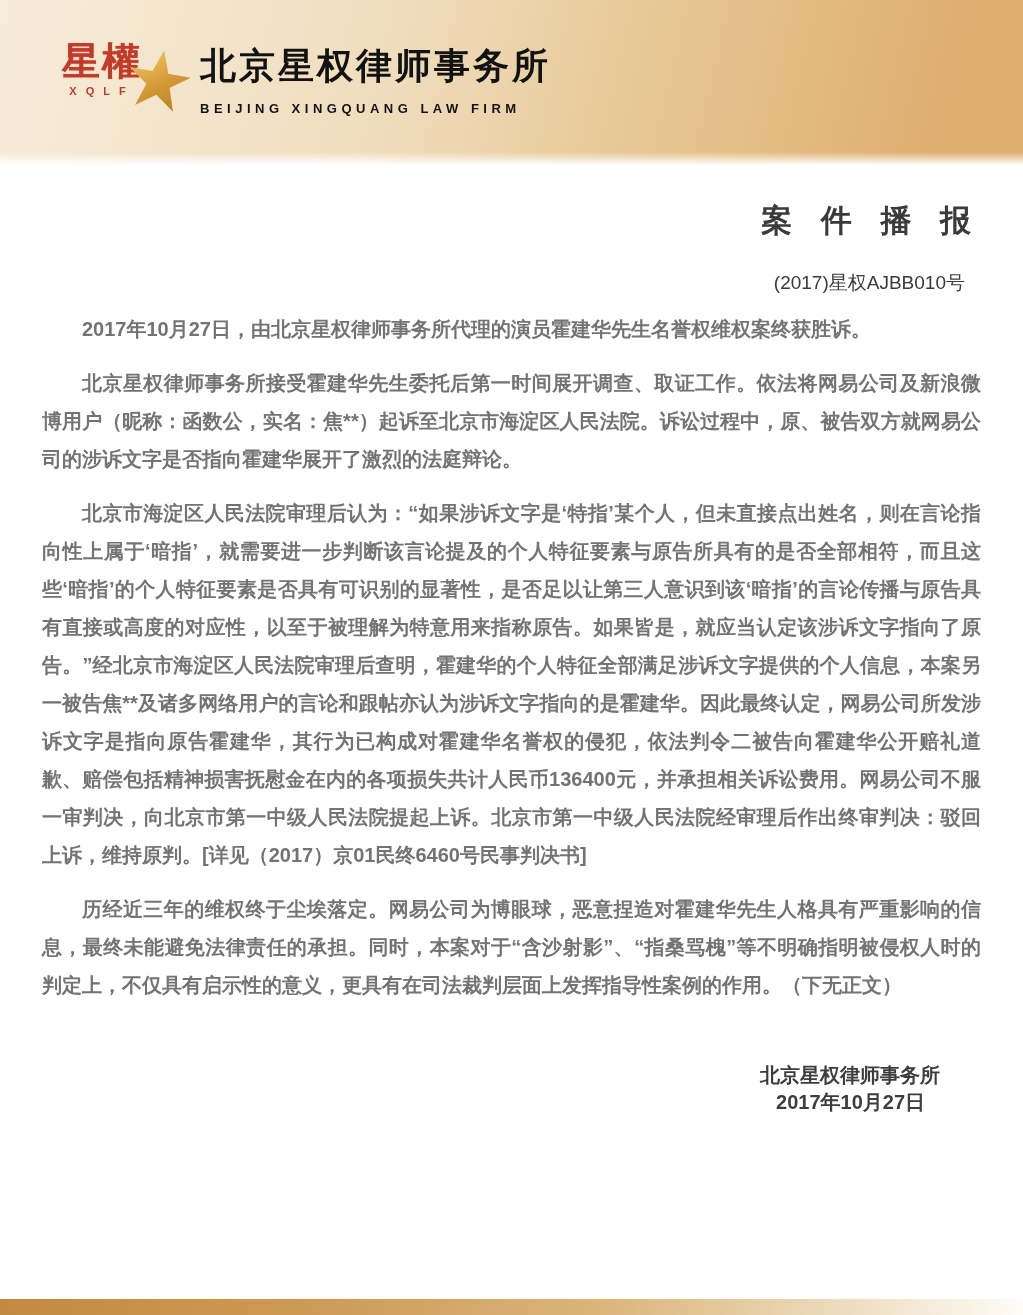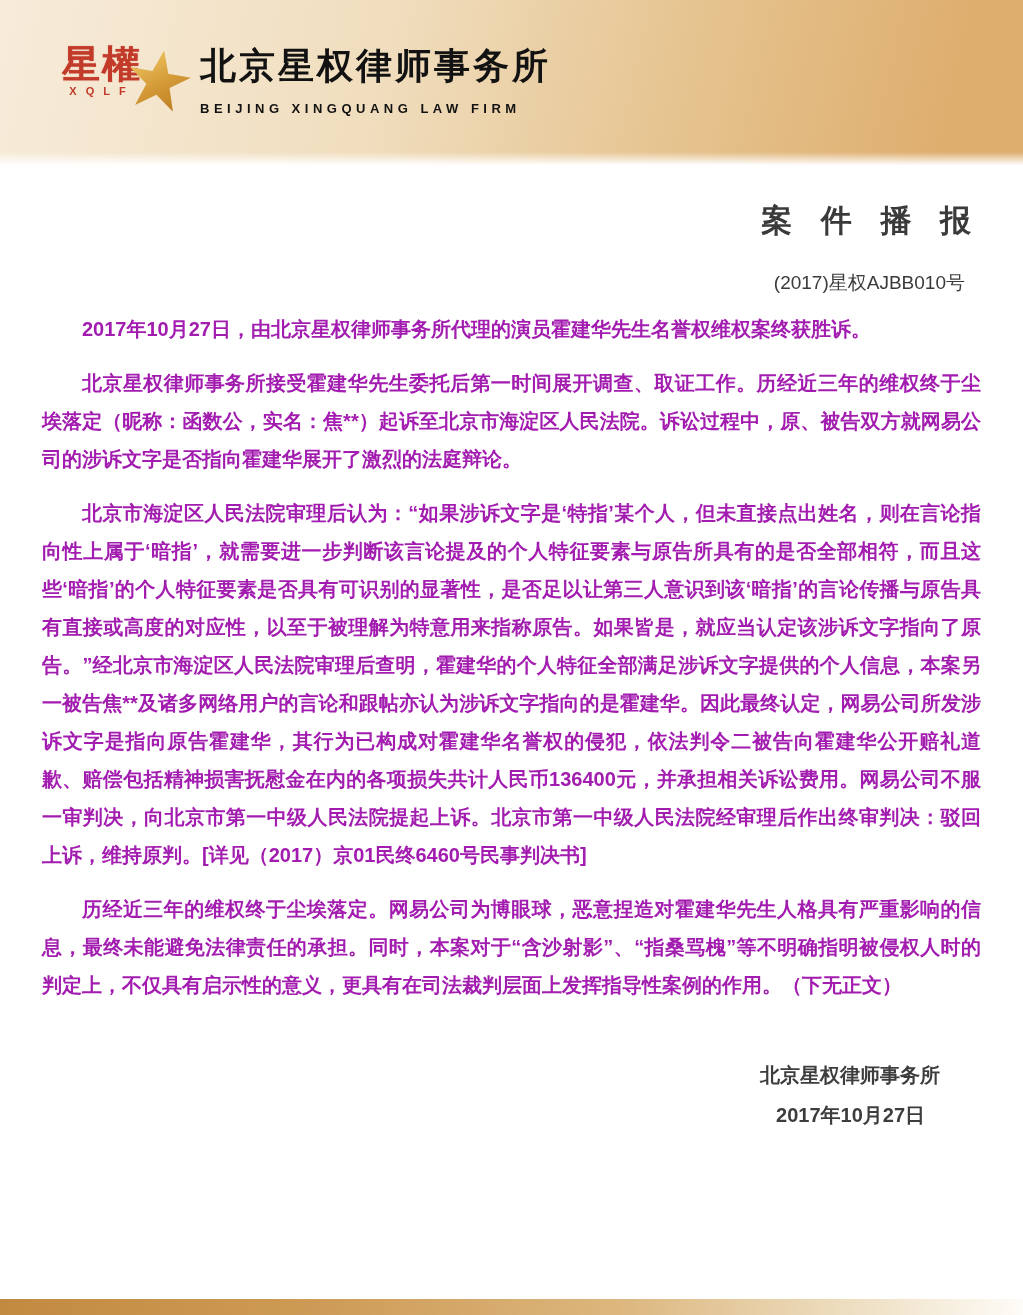--- a/index.html
+++ b/index.html
@@ -42,7 +42,7 @@
     align-items: center;
   }
   .logo-mark-cn {
-    font-family: Liberation Sans, sans-serif;
+    font-family: Liberation Mono, monospace;
     font-size: 38px;
     font-weight: 700;
     line-height: 40px;

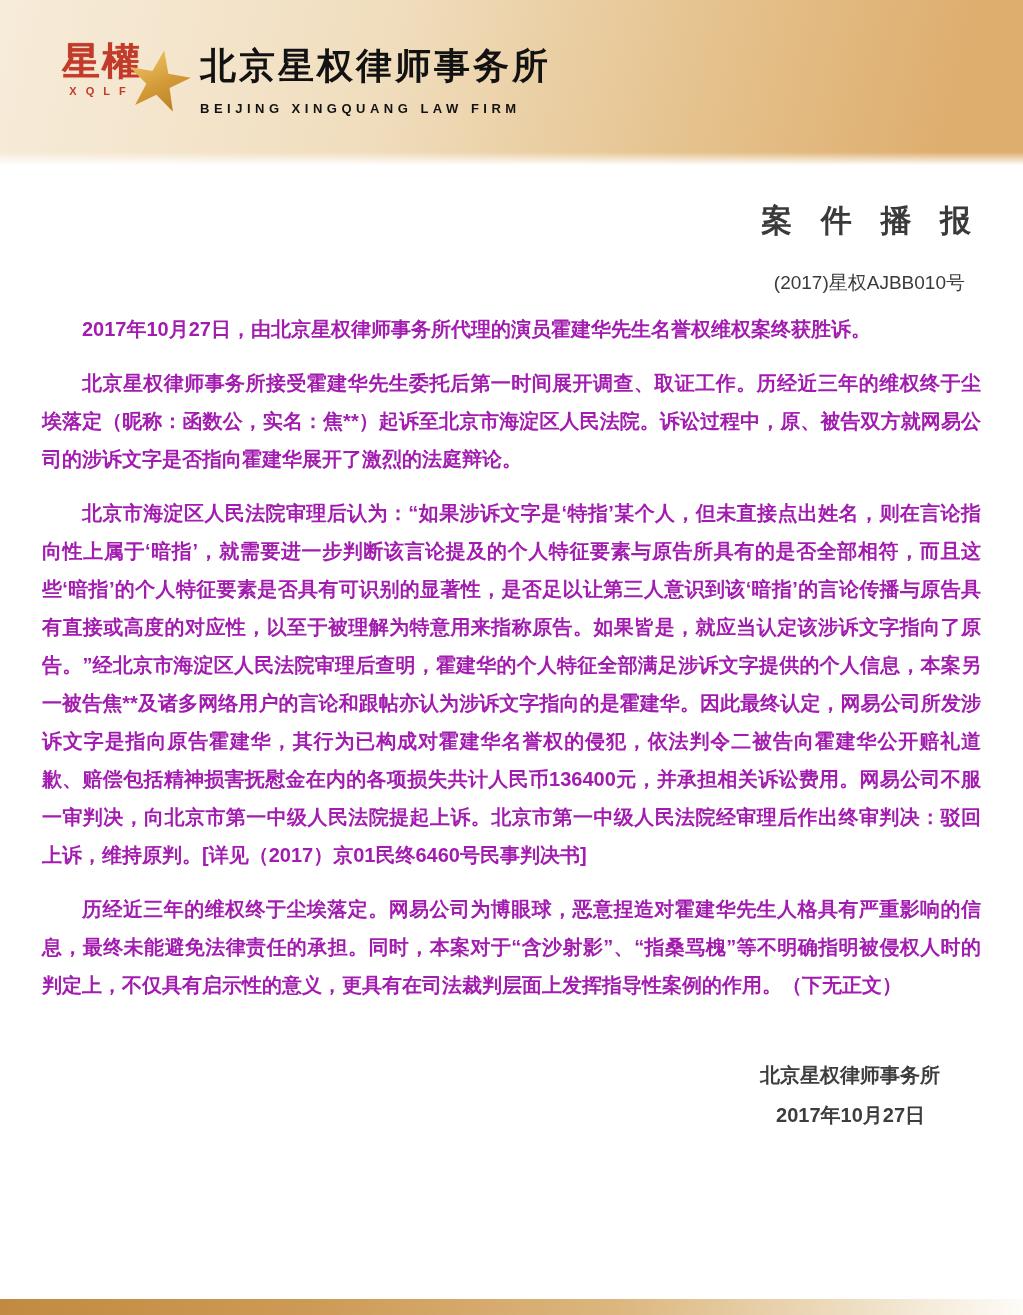--- a/index.html
+++ b/index.html
@@ -114,7 +114,7 @@
     line-height: 38px;
     text-align: justify;
     text-indent: 2em;
-    color: #a21caf;
+    color: #737373;
   }
   .para:first-of-type { margin-top: 14px; }
 

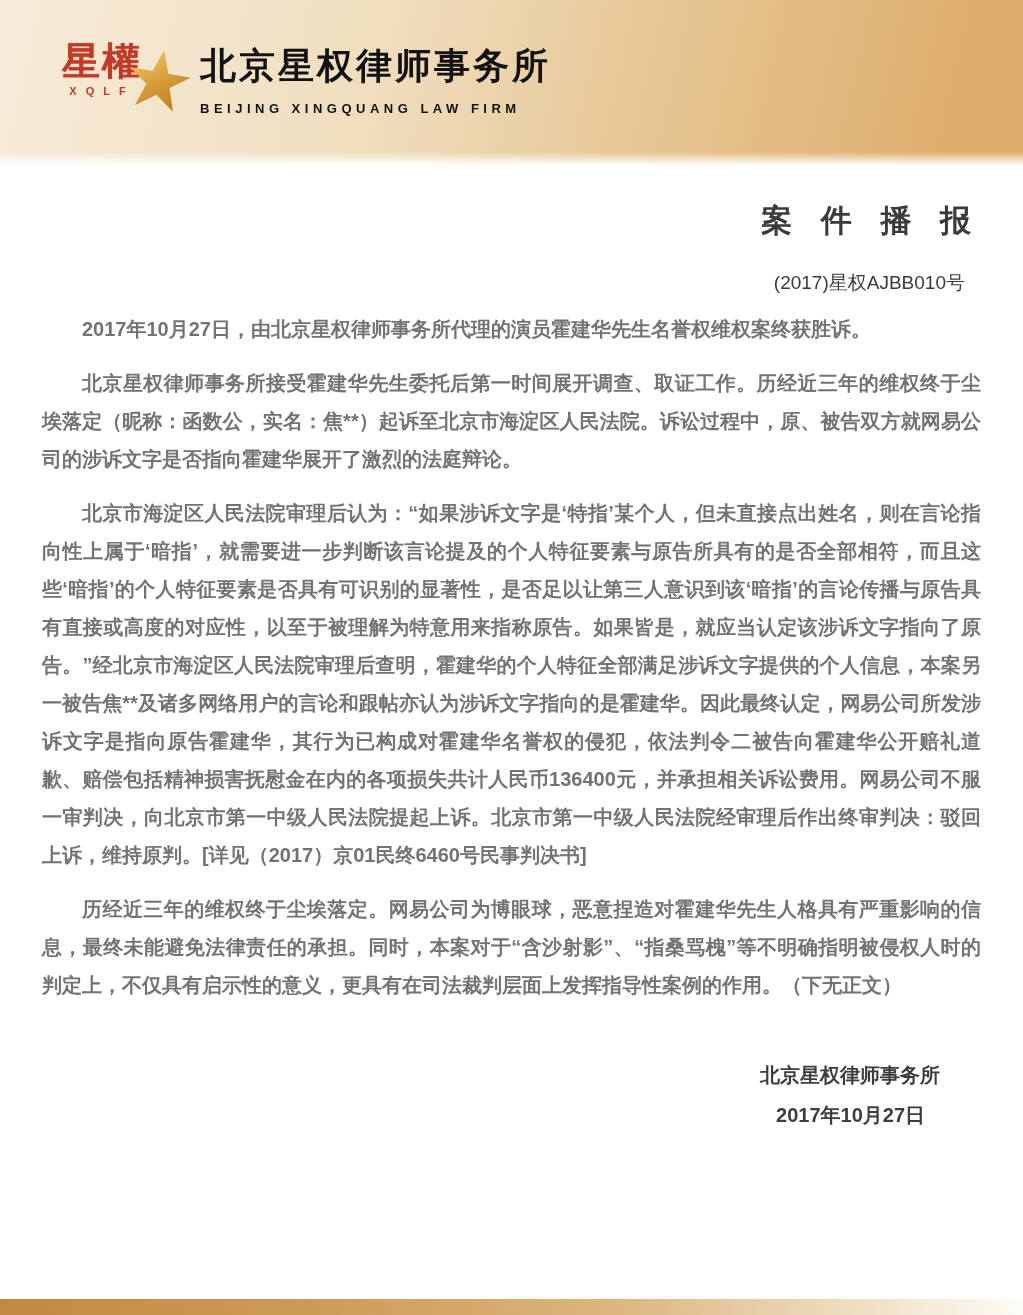--- a/index.html
+++ b/index.html
@@ -160,7 +160,7 @@
     <div class="doc-number">(2017)星权AJBB010号</div>
 
     <p class="para">2017年10月27日，由北京星权律师事务所代理的演员霍建华先生名誉权维权案终获胜诉。</p>
-    <p class="para">北京星权律师事务所接受霍建华先生委托后第一时间展开调查、取证工作。历经近三年的维权终于尘埃落定（昵称：函数公，实名：焦**）起诉至北京市海淀区人民法院。诉讼过程中，原、被告双方就网易公司的涉诉文字是否指向霍建华展开了激烈的法庭辩论。</p>
+    <p class="para">北京星权律师事务所接受霍建华先生委托后第一时间展开调查、取证工作。依法将网易公司及新浪微博用户（昵称：函数公，实名：焦**）起诉至北京市海淀区人民法院。诉讼过程中，原、被告双方就网易公司的涉诉文字是否指向霍建华展开了激烈的法庭辩论。</p>
     <p class="para">北京市海淀区人民法院审理后认为：“如果涉诉文字是‘特指’某个人，但未直接点出姓名，则在言论指向性上属于‘暗指’，就需要进一步判断该言论提及的个人特征要素与原告所具有的是否全部相符，而且这些‘暗指’的个人特征要素是否具有可识别的显著性，是否足以让第三人意识到该‘暗指’的言论传播与原告具有直接或高度的对应性，以至于被理解为特意用来指称原告。如果皆是，就应当认定该涉诉文字指向了原告。”经北京市海淀区人民法院审理后查明，霍建华的个人特征全部满足涉诉文字提供的个人信息，本案另一被告焦**及诸多网络用户的言论和跟帖亦认为涉诉文字指向的是霍建华。因此最终认定，网易公司所发涉诉文字是指向原告霍建华，其行为已构成对霍建华名誉权的侵犯，依法判令二被告向霍建华公开赔礼道歉、赔偿包括精神损害抚慰金在内的各项损失共计人民币136400元，并承担相关诉讼费用。网易公司不服一审判决，向北京市第一中级人民法院提起上诉。北京市第一中级人民法院经审理后作出终审判决：驳回上诉，维持原判。[详见（2017）京01民终6460号民事判决书]</p>
     <p class="para">历经近三年的维权终于尘埃落定。网易公司为博眼球，恶意捏造对霍建华先生人格具有严重影响的信息，最终未能避免法律责任的承担。同时，本案对于“含沙射影”、“指桑骂槐”等不明确指明被侵权人时的判定上，不仅具有启示性的意义，更具有在司法裁判层面上发挥指导性案例的作用。（下无正文）</p>
 

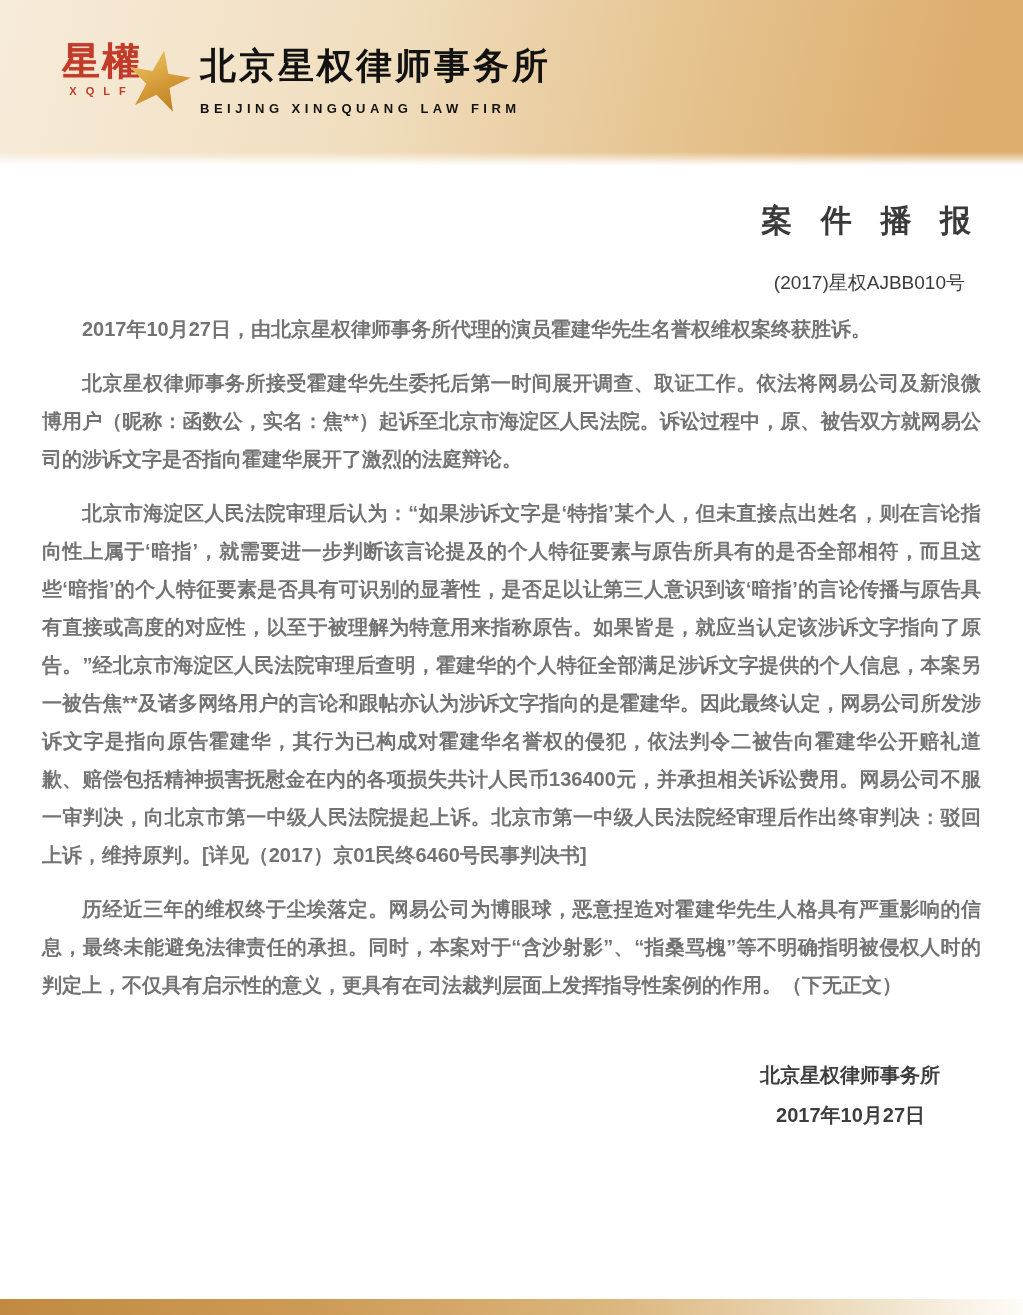--- a/index.html
+++ b/index.html
@@ -126,7 +126,7 @@
     color: #3d3d3d;
   }
   .sig-firm { padding-right: 41px; }
-  .sig-date { margin-top: 13px; padding-right: 56px; }
+  .sig-date { padding-right: 56px; }
 
   
   .footer-bar {

